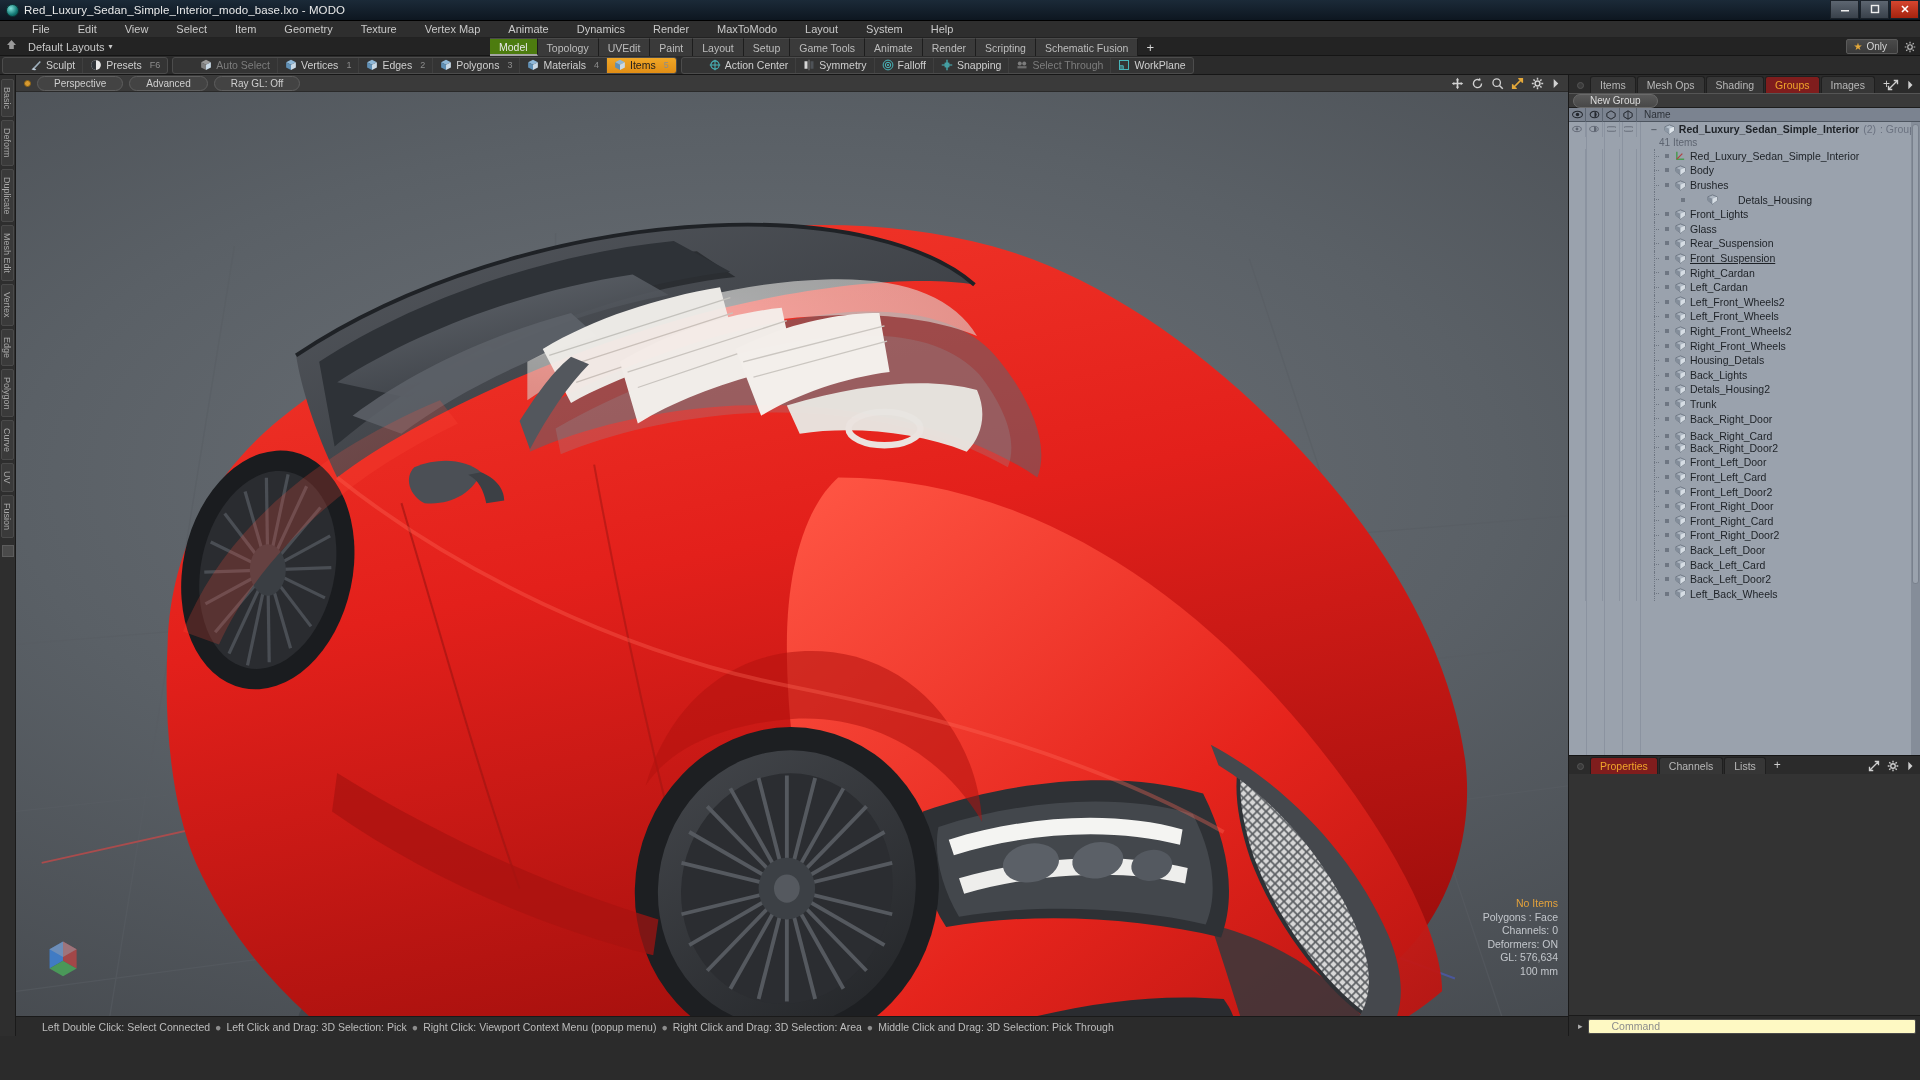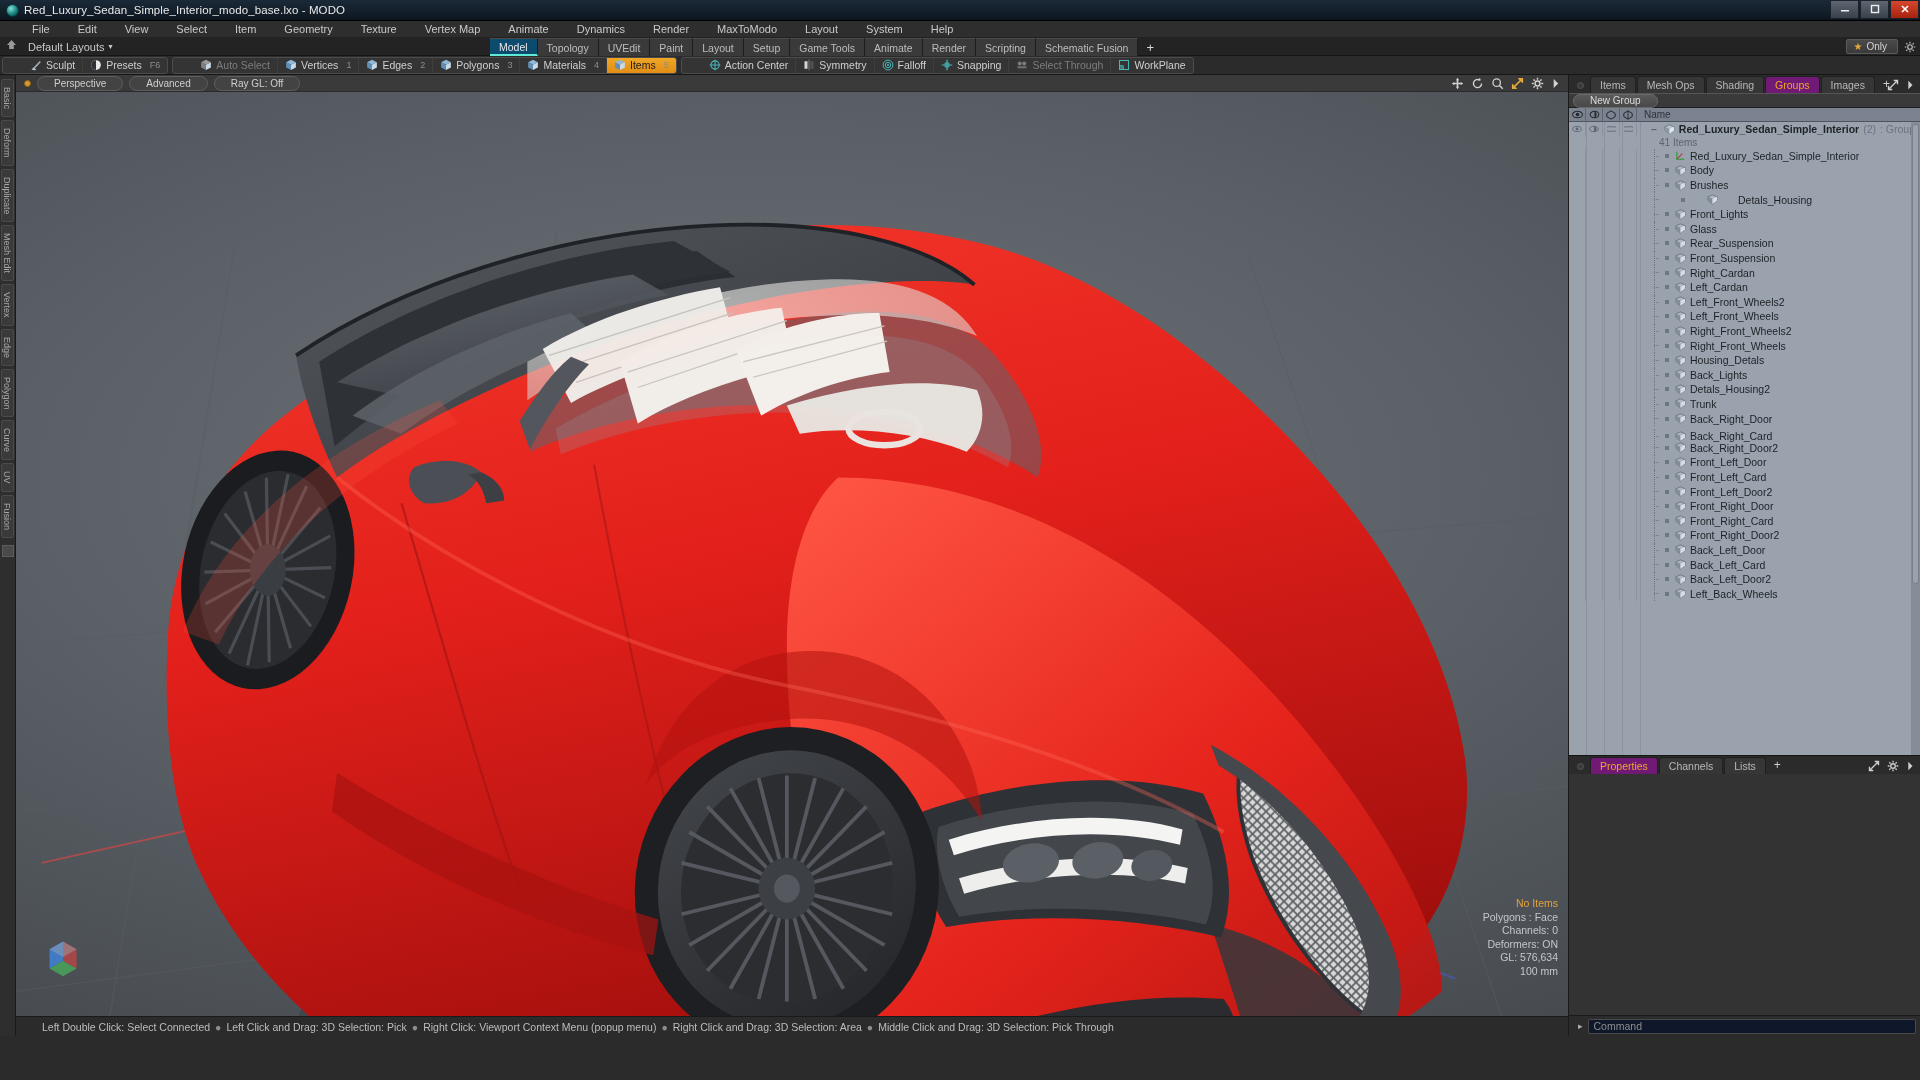--- a/index.html
+++ b/index.html
@@ -33,7 +33,7 @@
   .lay-tabs{position:absolute;left:490px;top:0;display:flex;height:18px;align-items:stretch;}
   .lay-tab{color:#bdbdbd;font-size:10.5px;padding:0 9px;display:flex;align-items:center;
            background:#3a3a3a;border-right:1px solid #1d1d1d;border-top:1px solid #4a4a4a;}
-  .lay-tab.active{background:#0c4a6e;color:#e8e8e8;border-bottom:2px solid #5eead4;}
+  .lay-tab.active{background:#4d7c0f;color:#e8e8e8;border-bottom:2px solid #a3a3a3;}
   .lay-plus{color:#d8d8d8;font-size:13px;padding:0 8px;display:flex;align-items:center;}
   .lay-right{position:absolute;right:4px;top:1px;display:flex;align-items:center;gap:6px;}
   .only-btn{background:linear-gradient(#4a4a4a,#3a3a3a);border:1px solid #5a5a5a;border-radius:2px;

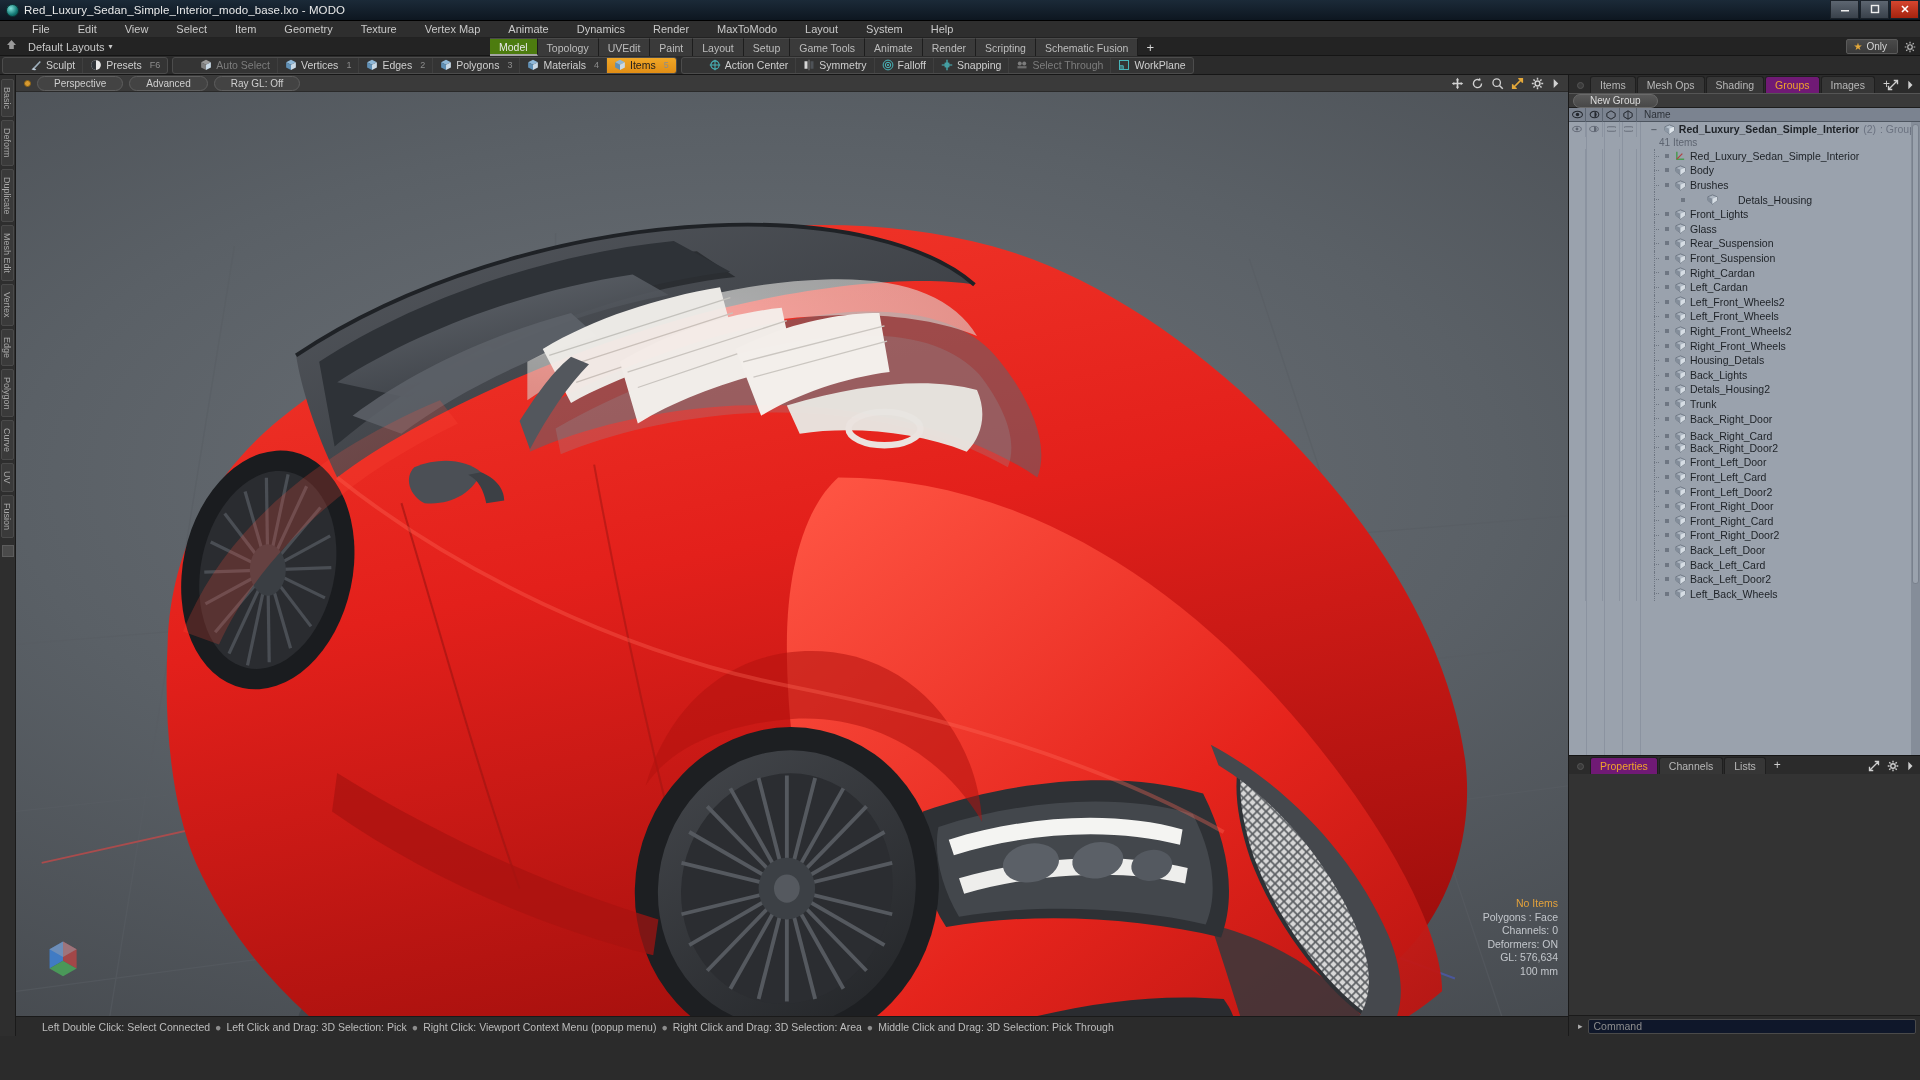--- a/index.html
+++ b/index.html
@@ -89,7 +89,7 @@
   .pdot{width:7px;height:7px;border-radius:50%;background:#3b3b3b;border:1px solid #555;margin:0 6px 4px 2px;}
   .ptab{color:#b8b8b8;font-size:10.5px;padding:2px 9px 2px;background:#363636;border:1px solid #1f1f1f;
         border-bottom:none;border-top-left-radius:3px;border-top-right-radius:3px;margin-right:1px;}
-  .ptab.active{background:#701a75;color:#f0a52a;}
+  .ptab.active{background:#7f1d1d;color:#f0a52a;}
   .ptab-plus{color:#cfcfcf;font-size:12px;padding:0 7px 2px;}
   .ptabs-right{position:absolute;right:6px;bottom:2px;display:flex;gap:7px;align-items:center;}
 

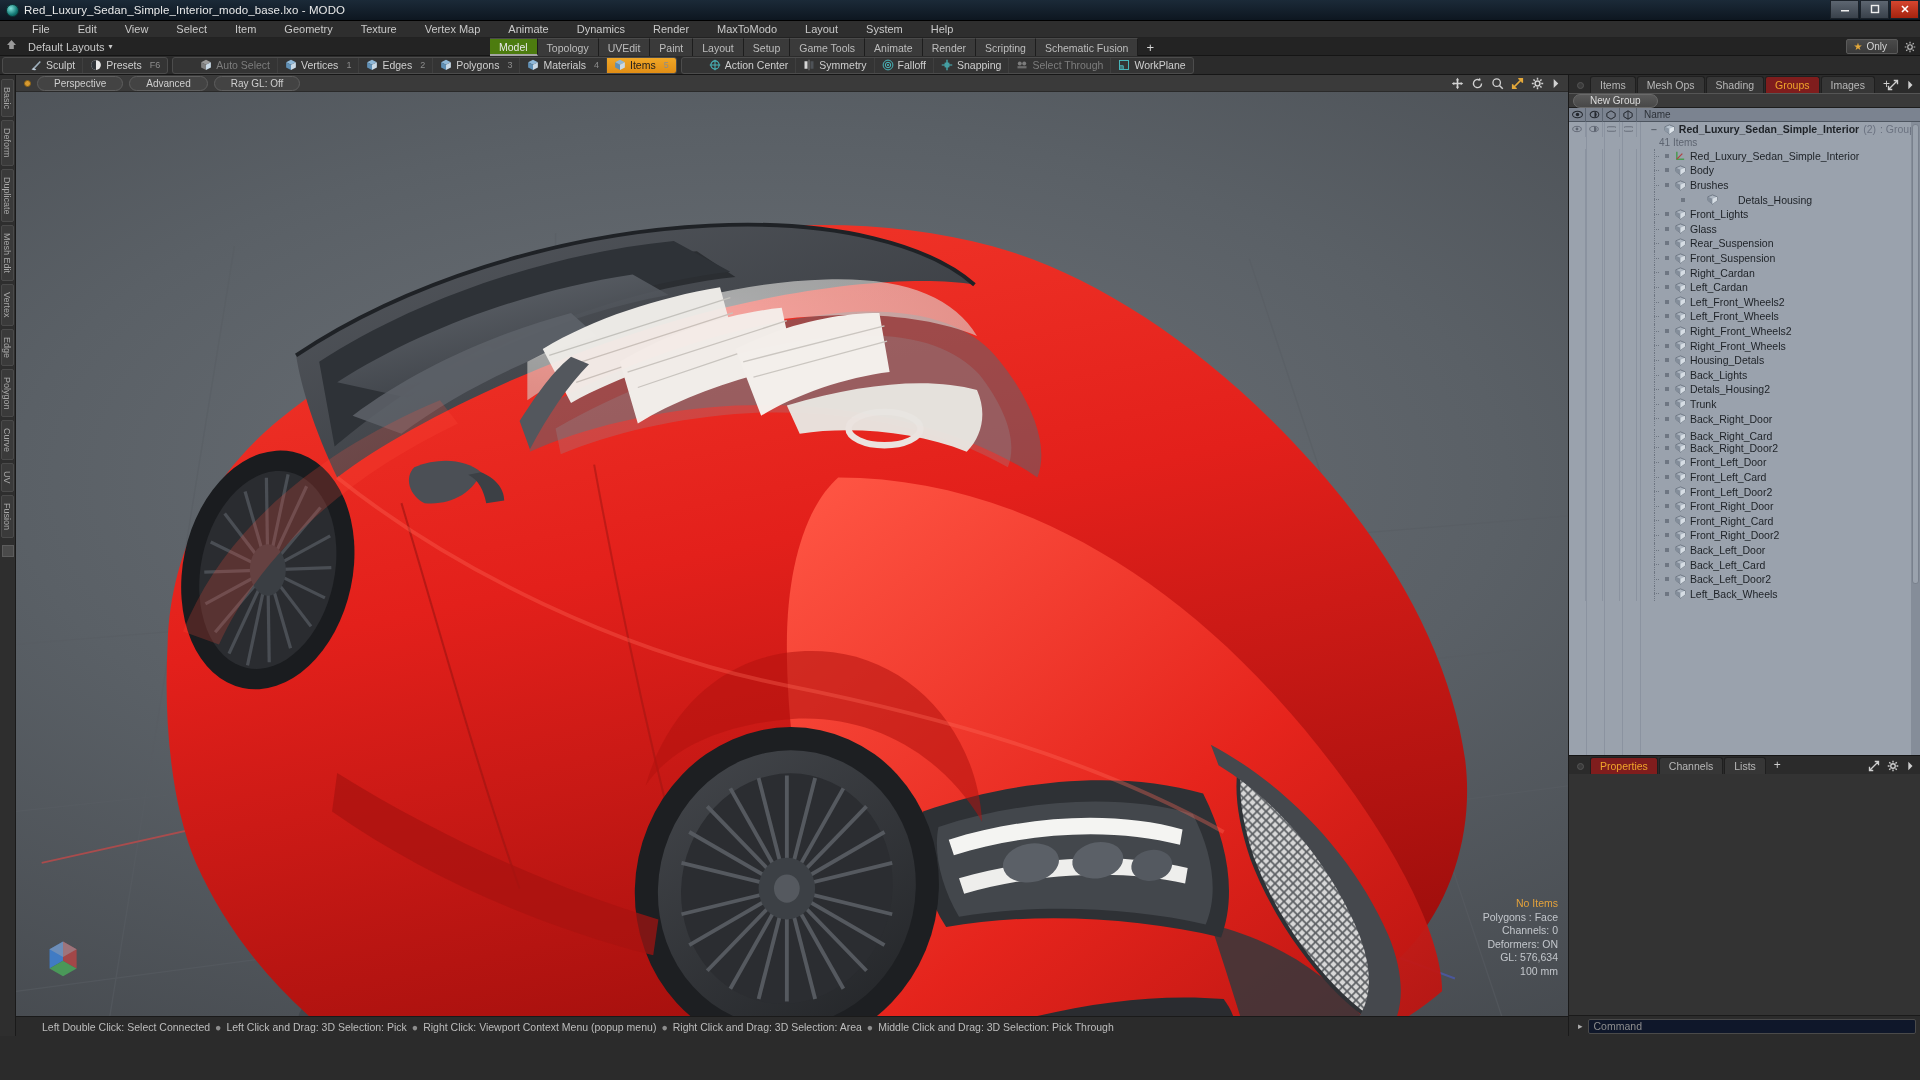--- a/index.html
+++ b/index.html
@@ -825,7 +825,7 @@
               <div class="gcell"></div>
               <div class="gcell"></div>
             </div>
-            <div class="gname" style="padding-left: 12px;">
+            <div class="gname" style="padding-left: 12px; text-decoration: underline;">
               <span class="tline"></span>
               <span class="bullet"></span>
               <svg width="11" height="11" viewBox="0 0 12 12">

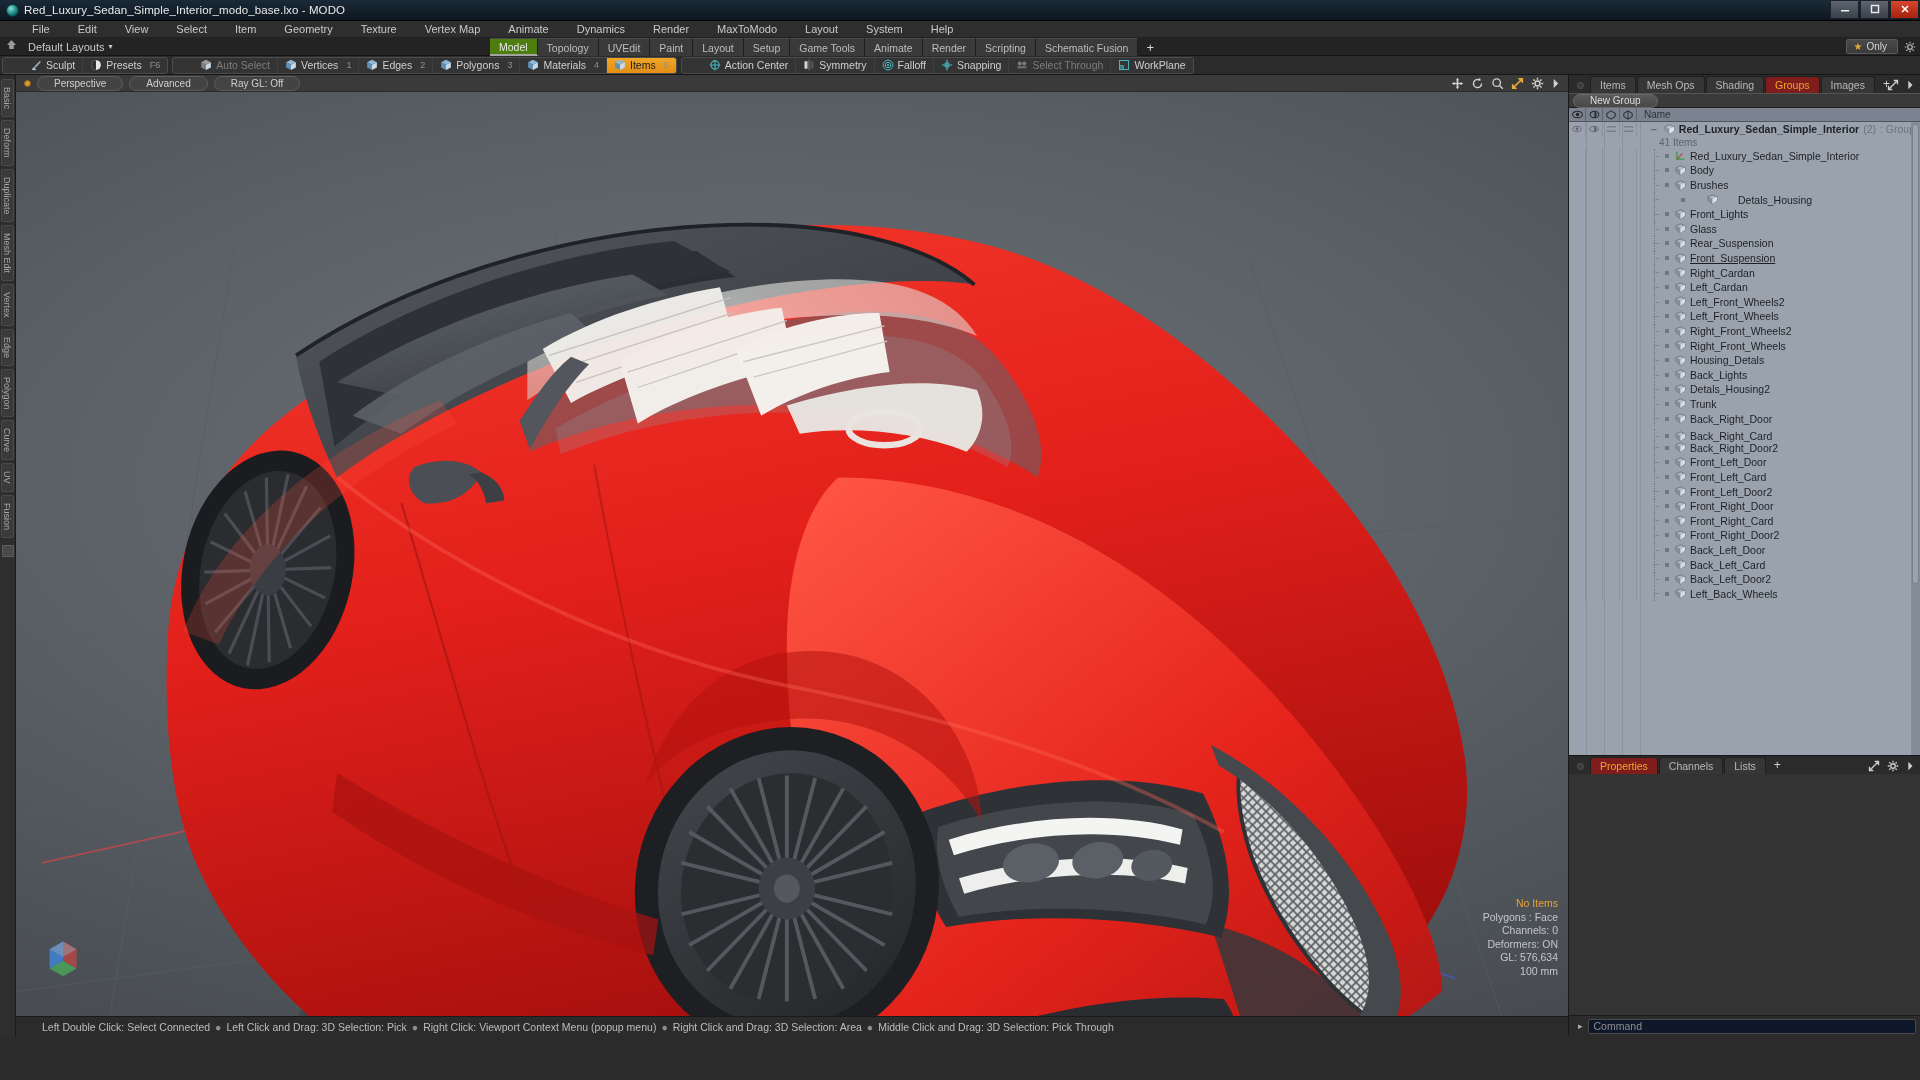--- a/index.html
+++ b/index.html
@@ -128,8 +128,8 @@
   
   .cmdbar{height:21px;background:#2b2b2b;display:flex;align-items:center;border-top:1px solid #1a1a1a;padding:0 4px;}
   .cmd-caret{color:#b0b0b0;font-size:9px;padding:0 5px;}
-  .cmd-input{flex:1;height:15px;background:#0f172a;border:1px solid #4a4a4a;border-radius:2px;
-             color:#8d8d8d;font-size:10.5px;padding-left:5px;line-height:13px;}
+  .cmd-input{flex:1;height:15px;background:#fef9c3;border:1px solid #4a4a4a;border-radius:2px;
+             color:#8d8d8d;font-size:10.5px;padding-left:23px;line-height:13px;}
 
   
   .carstage{position:absolute;inset:0;}

